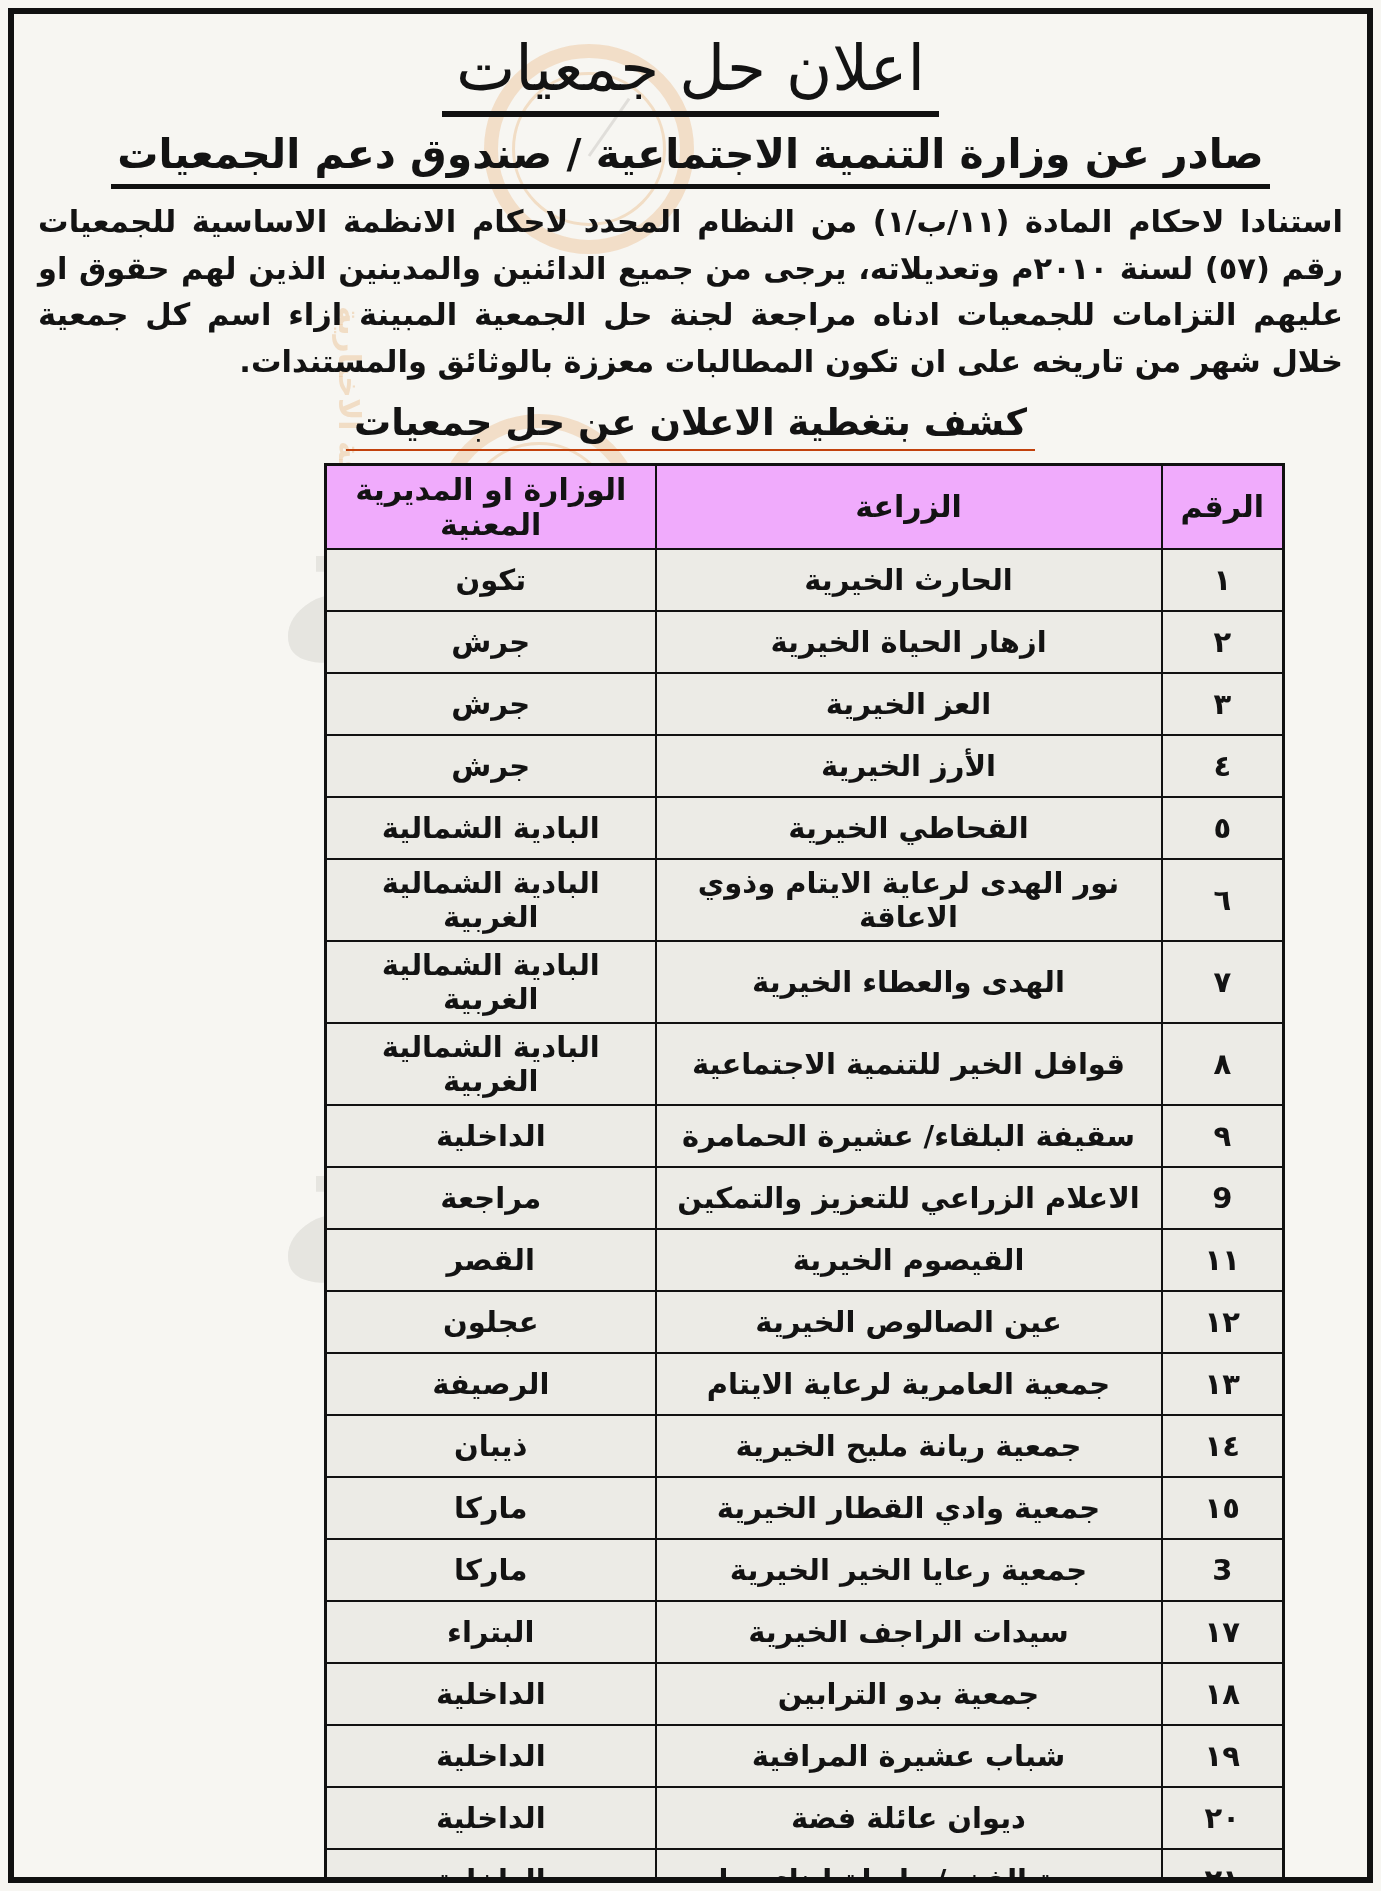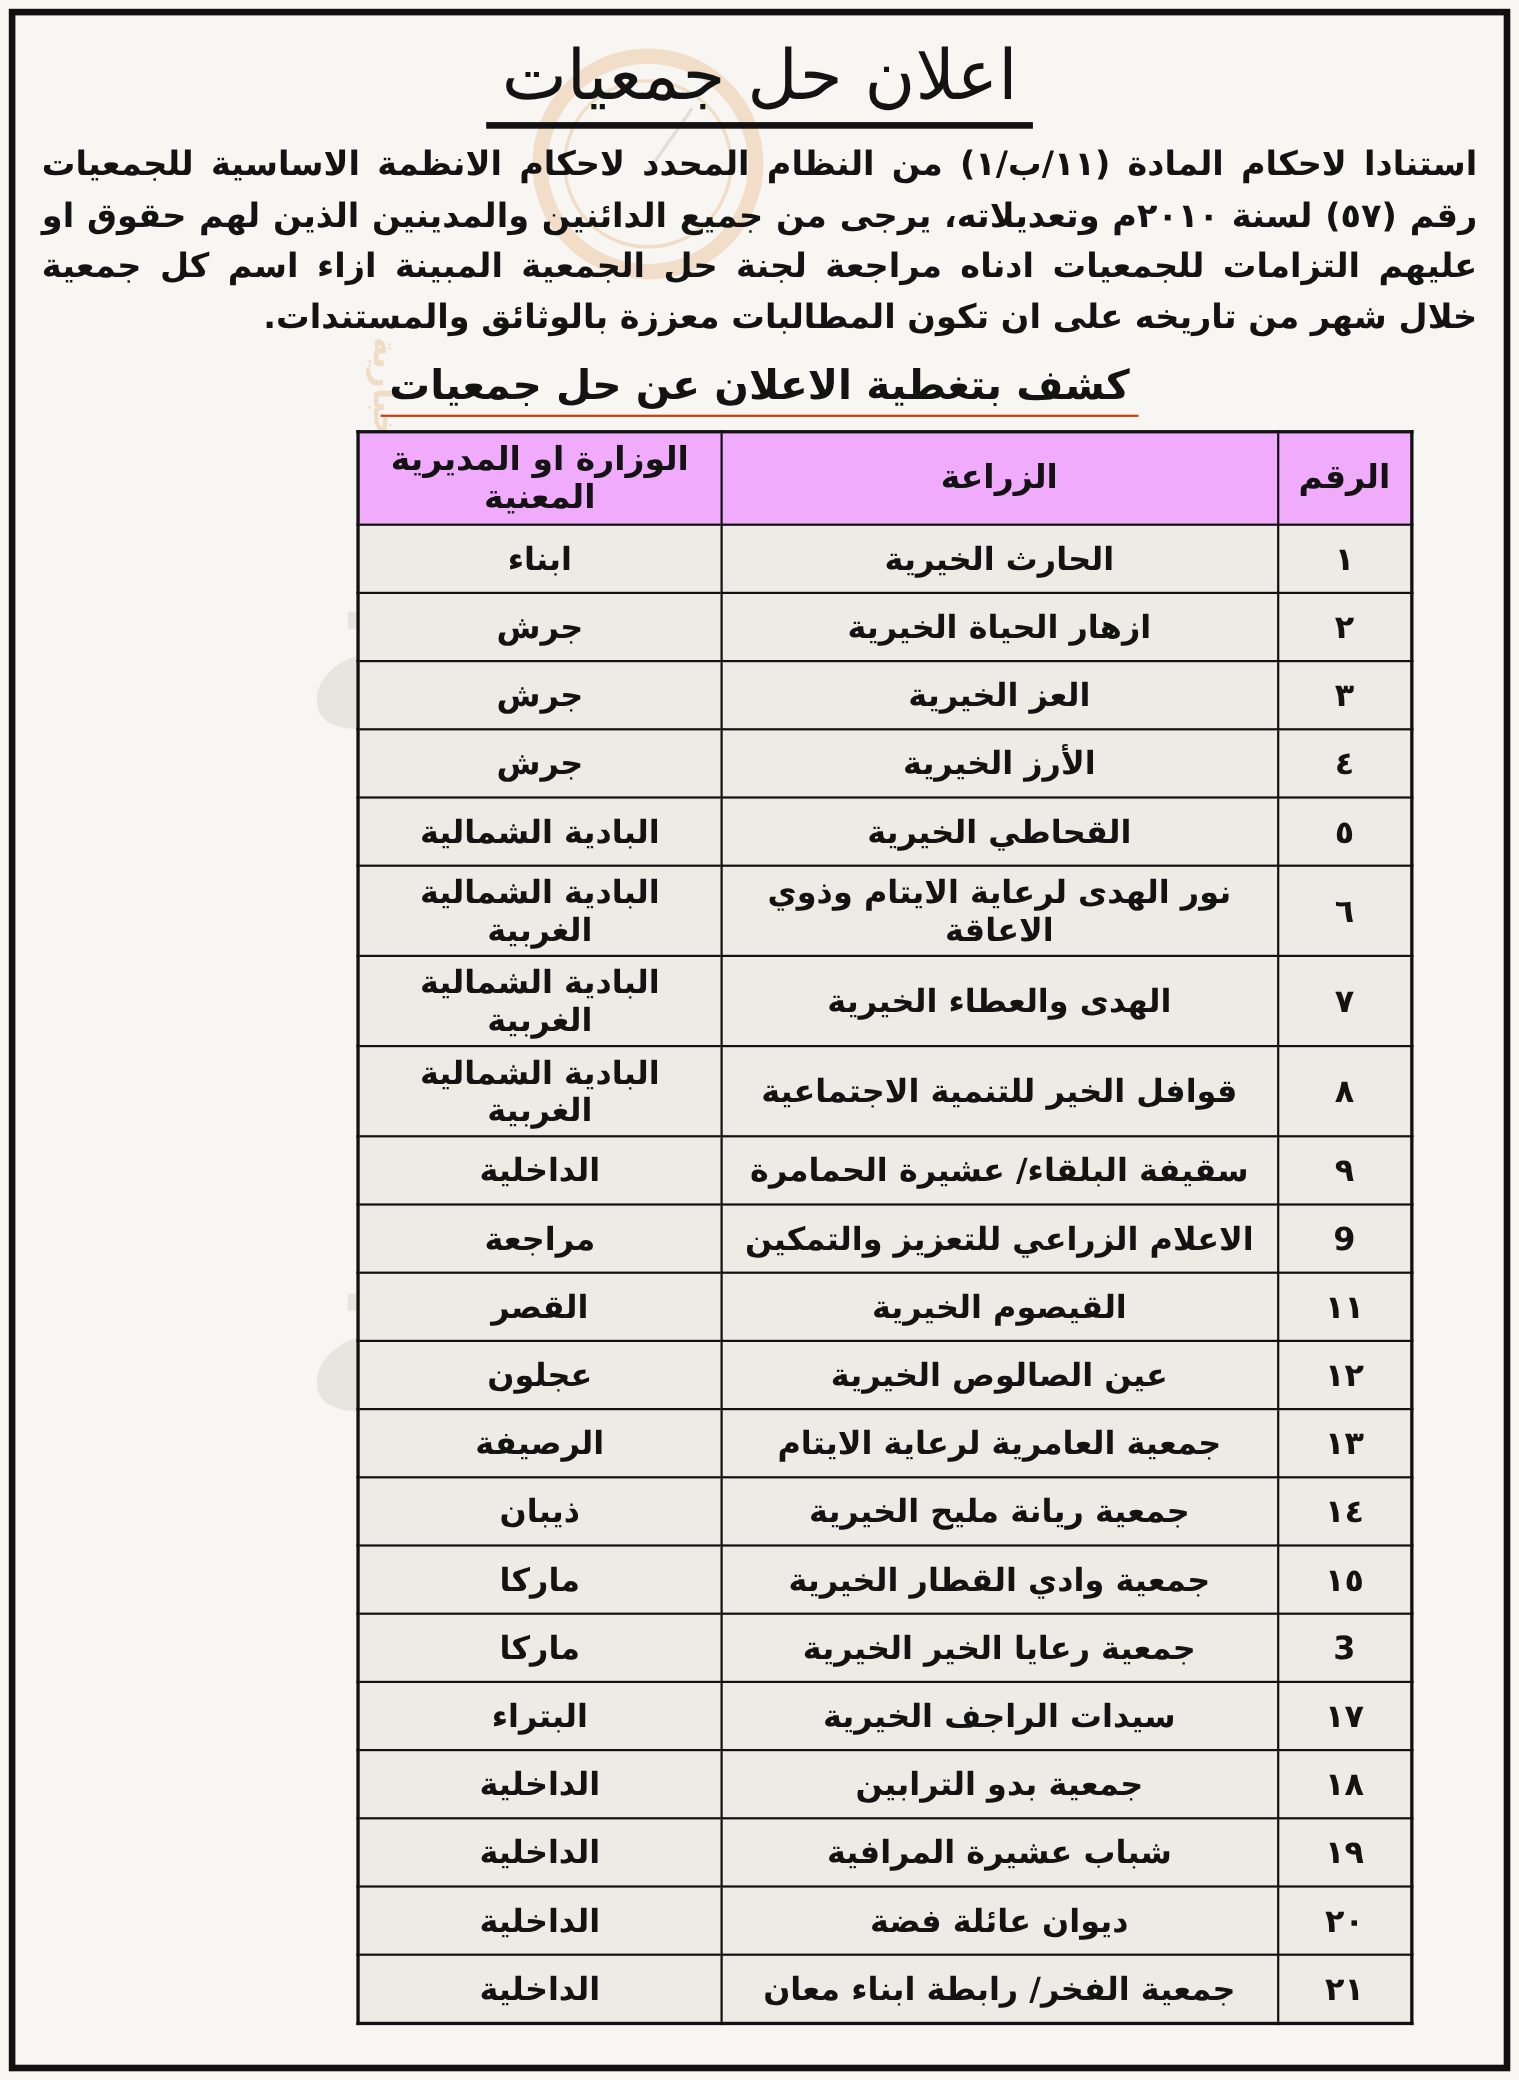--- a/index.html
+++ b/index.html
@@ -155,6 +155,9 @@
         <h1 class="page-title">اعلان حل جمعيات</h1>
       </div>
 
+      <div class="subtitle-wrap">
+        <h2 class="page-subtitle">صادر عن وزارة التنمية الاجتماعية / صندوق دعم الجمعيات</h2>
+      </div>
 
       <p class="intro">استنادا لاحكام المادة (١١/ب/١) من النظام المحدد لاحكام الانظمة الاساسية للجمعيات رقم (٥٧) لسنة ٢٠١٠م وتعديلاته، يرجى من جميع الدائنين والمدينين الذين لهم حقوق او عليهم التزامات للجمعيات ادناه مراجعة لجنة حل الجمعية المبينة ازاء اسم كل جمعية خلال شهر من تاريخه على ان تكون المطالبات معززة بالوثائق والمستندات.</p>
 

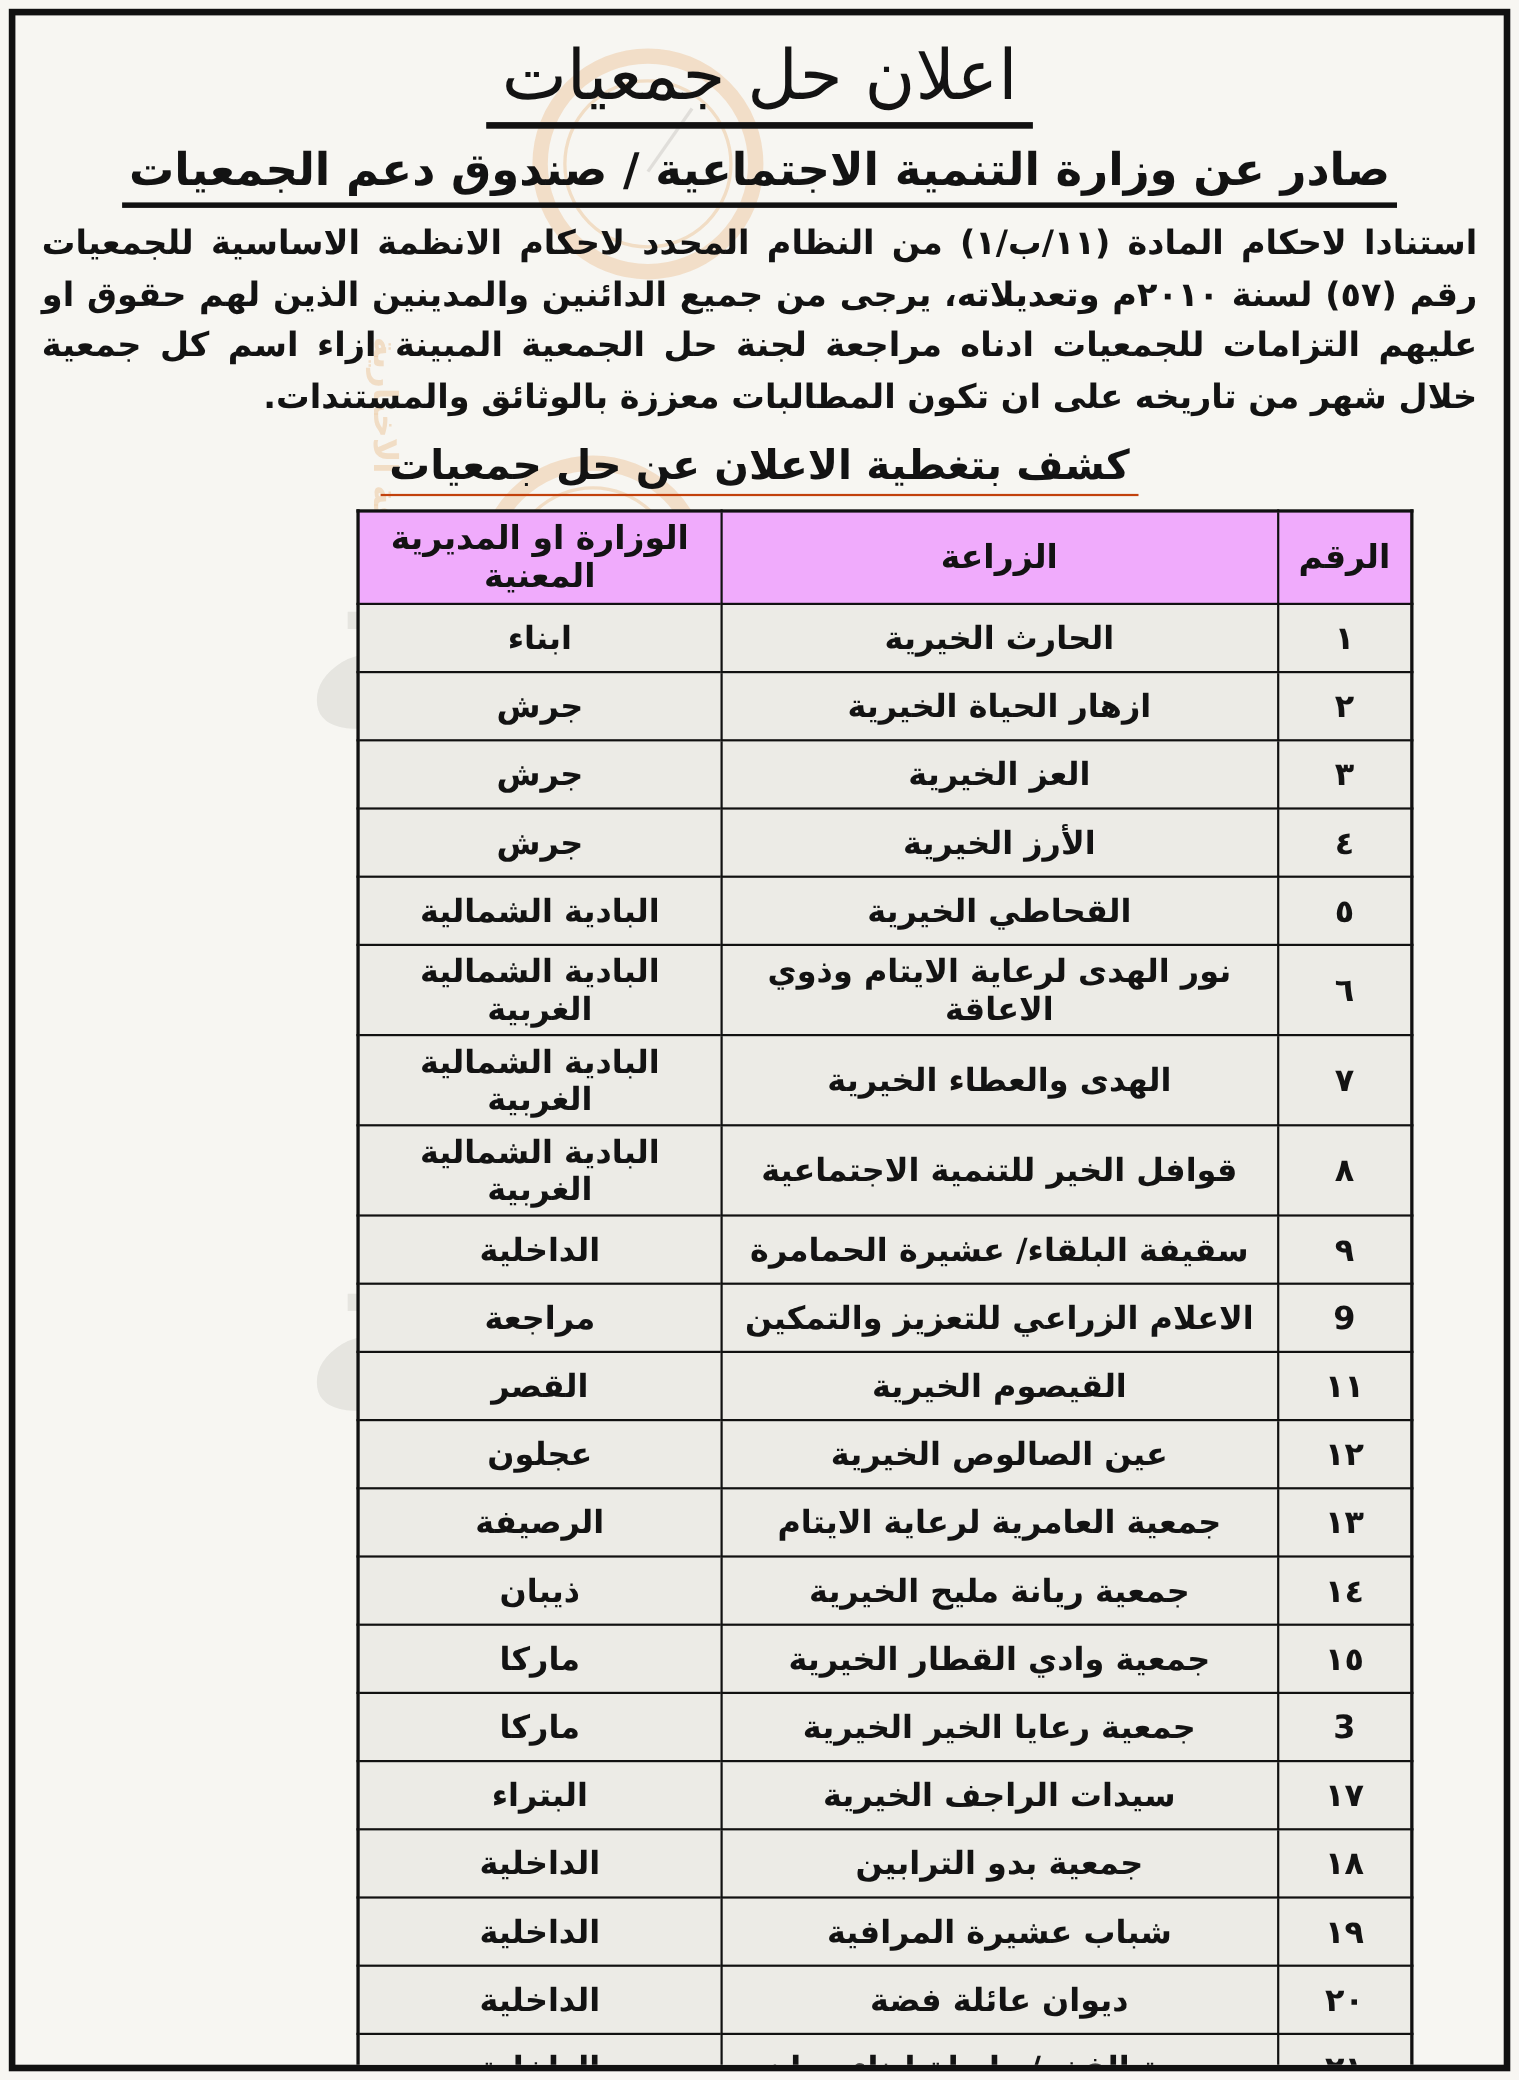--- a/index.html
+++ b/index.html
@@ -182,7 +182,7 @@
   <tr>
     <td>١</td>
     <td>الحارث الخيرية</td>
-    <td>ابناء</td>
+    <td>تكون</td>
   </tr>
 
   <tr>

